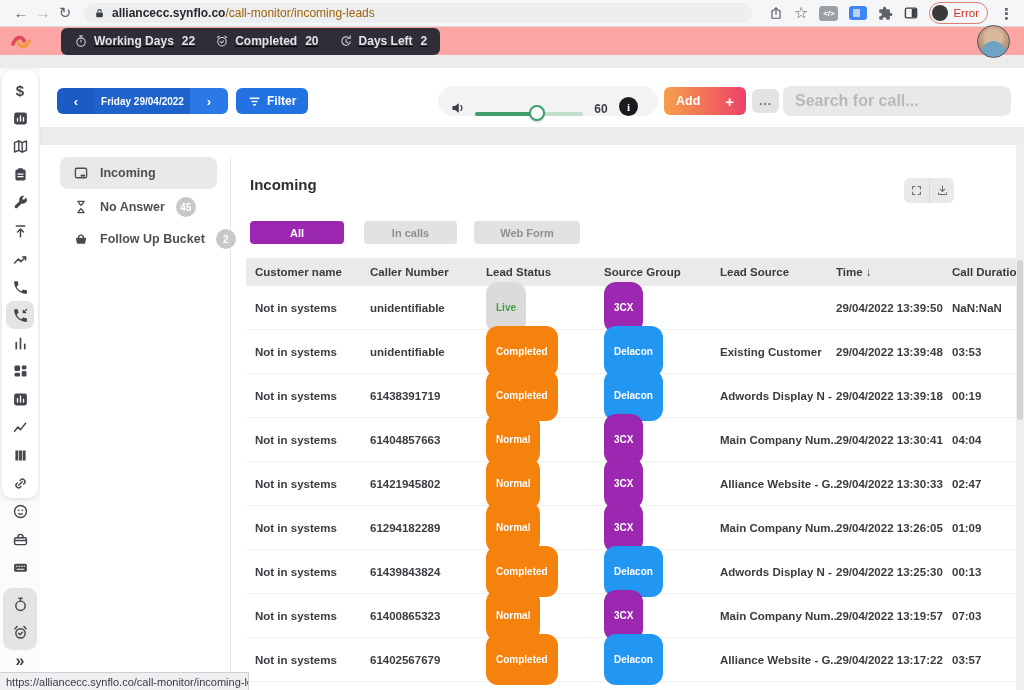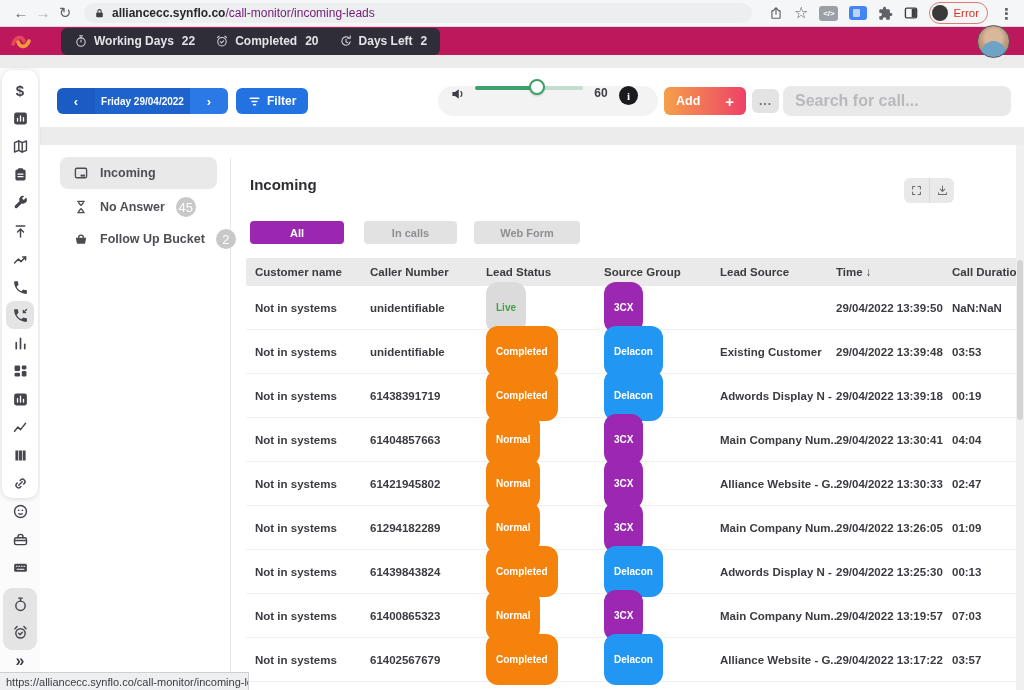--- a/index.html
+++ b/index.html
@@ -14,7 +14,7 @@
   .omnibox { margin-left:8px; width:668px; height:20px; border-radius:11px; background:#ECEEF0;
              display:flex; align-items:center; padding:0 10px; gap:7px; }
   .url { font-size:12px; color:#27282B; white-space:nowrap; }
-  .url .path { color:#701a75; }
+  .url .path { color:#a16207; }
   .brt { margin-left:auto; display:flex; align-items:center; gap:11px; }
   .bicon { color:#5F6368; font-size:14px; line-height:1; cursor:pointer; display:flex; align-items:center; }
   .ext-code { width:19px; height:15px; background:#9AA0A6; border-radius:3px; color:#fff; font-size:8px;

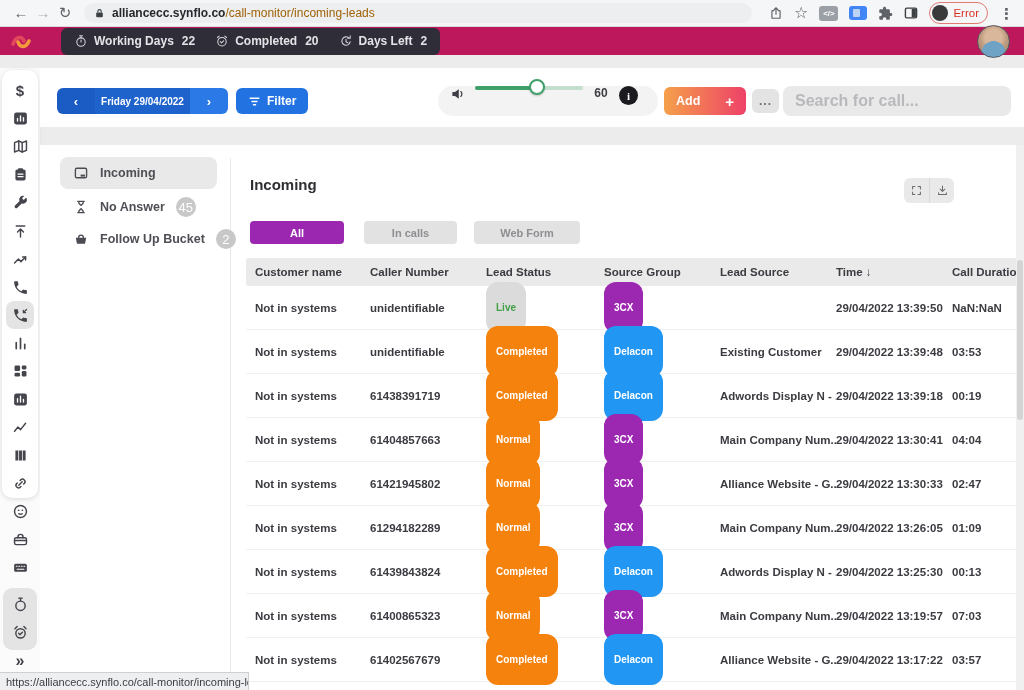--- a/index.html
+++ b/index.html
@@ -27,8 +27,8 @@
   .errtxt { font-size:11.5px; color:#D93025; }
 
   
-  .abar { position:absolute; top:27px; left:0; width:1024px; height:28px; background:#be185d;
-          display:flex; align-items:center; }
+  .abar { position:absolute; top:27px; left:0; width:1024px; height:28px; background:#fca5a5;
+          display:flex; align-items:center;text-decoration:underline; }
   .logo { width:42px; display:flex; justify-content:center; }
   .stats { background:#2E2D38; border-radius:6px; height:27px; display:flex; align-items:center;
            padding:0 13px; gap:20px; margin-left:19px; }

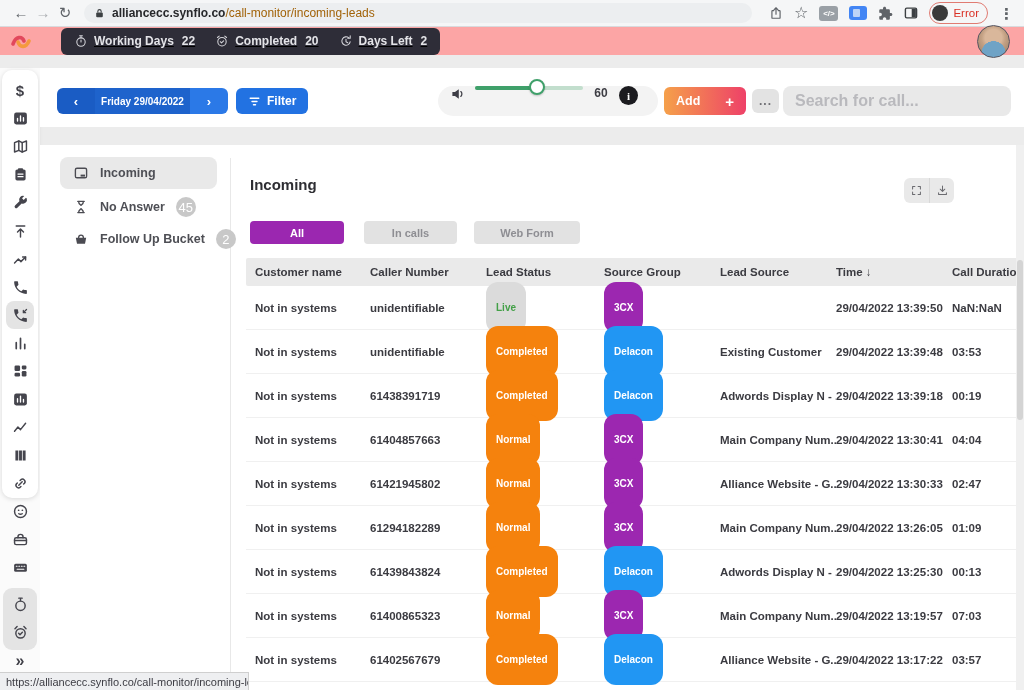--- a/index.html
+++ b/index.html
@@ -66,7 +66,7 @@
                display:flex; align-items:center; gap:6px; cursor:pointer; }
   .filterbtn svg { stroke:#fff; fill:none; stroke-width:1.8; stroke-linecap:round; }
   .volwrap { position:absolute; left:398px; top:18px; width:220px; height:30px; background:#F3F3F3;
-             border-radius:15px; display:flex; align-items:flex-start; padding:0 12px; gap:9px; }
+             border-radius:15px; display:flex; align-items:flex-end; padding:0 12px; gap:9px; }
   .volwrap svg.spk { width:16px; height:16px; }
   .voltrack { position:relative; width:108px; height:4px; border-radius:2px; background:#C2DECD; cursor:pointer; }
   .volfill { position:absolute; left:0; top:0; height:4px; width:55%; background:#3FA06A; border-radius:2px; }

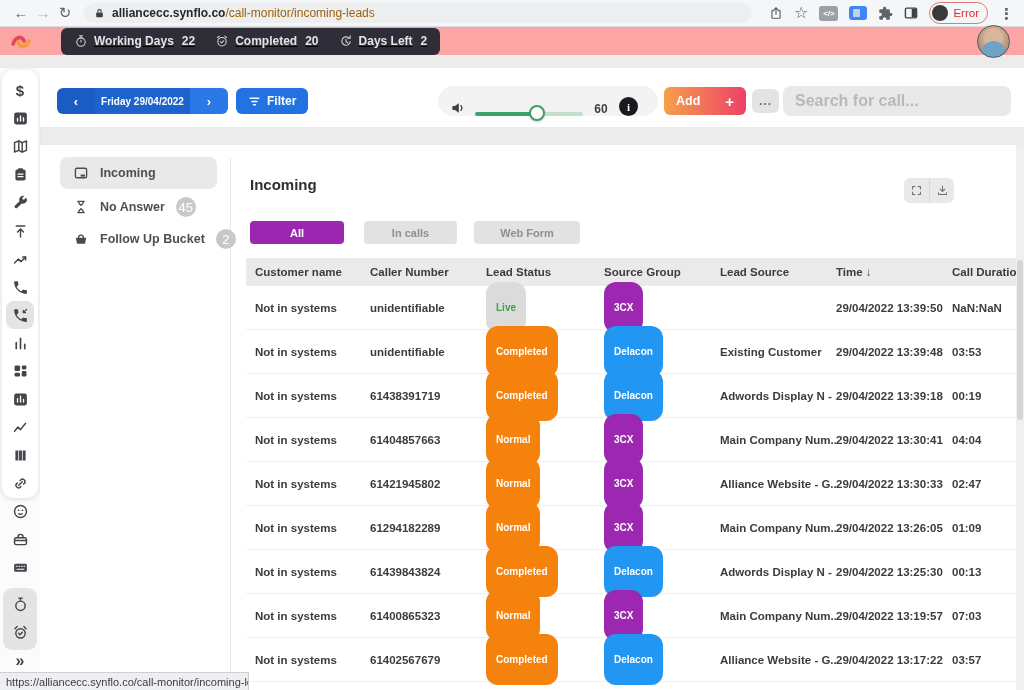--- a/index.html
+++ b/index.html
@@ -103,8 +103,8 @@
   .navitem.sel { background:#E9E9E9; }
   .navitem svg { width:16px; height:16px; stroke:#4B4B52; fill:none; stroke-width:1.7; stroke-linecap:round; stroke-linejoin:round; flex:none; }
   .navlbl { font-size:12.5px; font-weight:bold; color:#4E4F55; white-space:nowrap; }
-  .navbadge { width:20px; height:20px; border-radius:50%; background:#C8C8C8; color:#fff; font-size:13px;
-              font-weight:normal; display:flex; align-items:center; justify-content:center; flex:none; }
+  .navbadge { width:20px; height:20px; border-radius:50%; background:#C8C8C8; color:#fff; font-size:10px;
+              font-weight:bold; display:flex; align-items:center; justify-content:center; flex:none; }
 
   
   .ptitle { position:absolute; left:210px; top:31px; font-size:15px; font-weight:bold; color:#2E2E33; }

